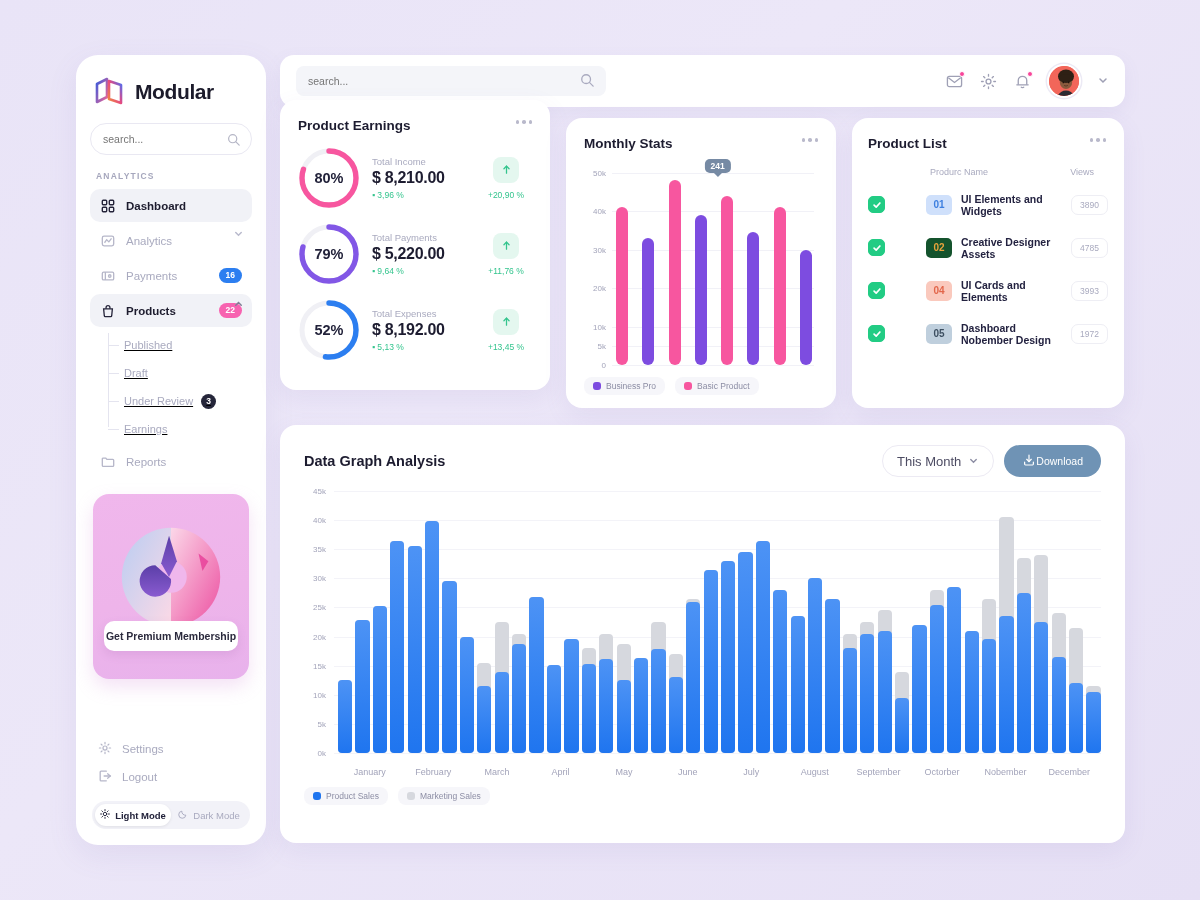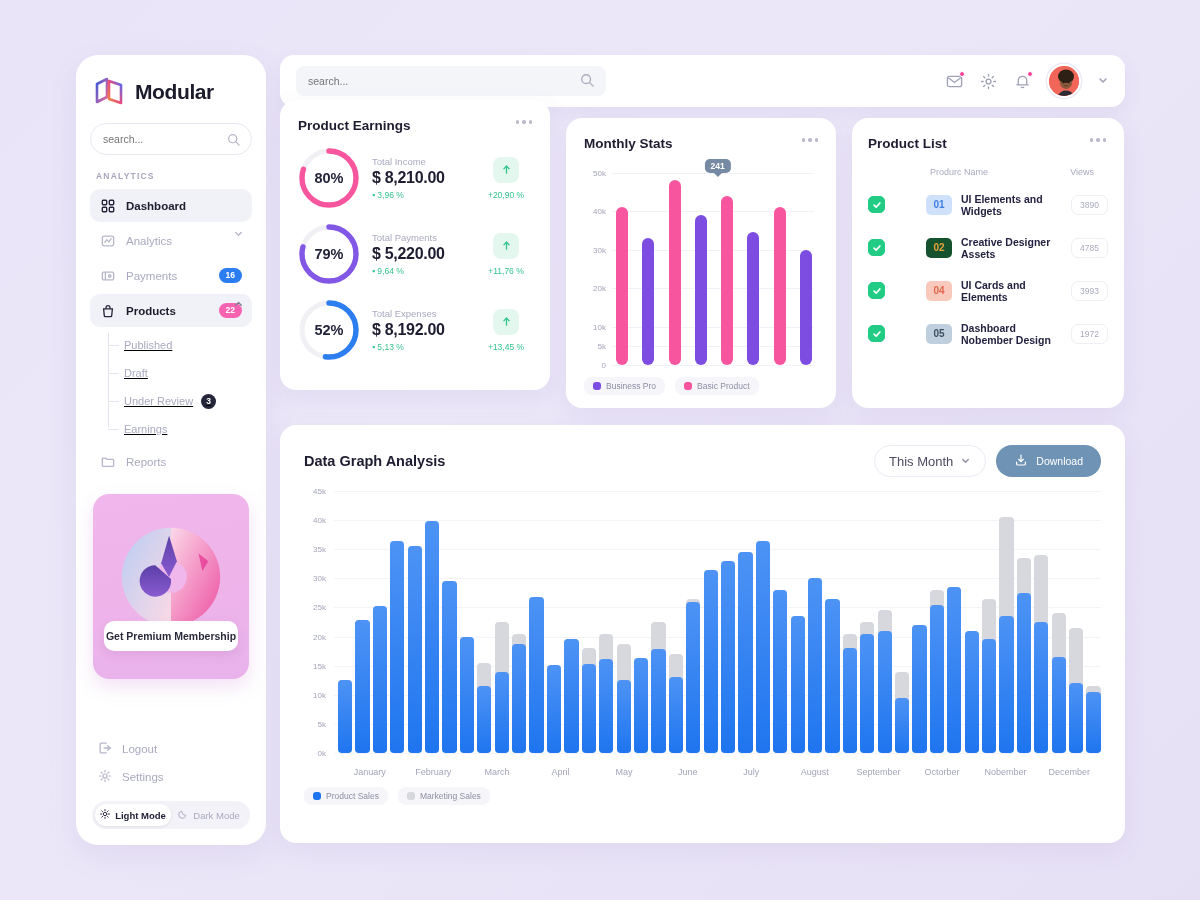--- a/index.html
+++ b/index.html
@@ -229,7 +229,7 @@
   }
   .dl-btn {
     height: 32px; border-radius: 16px; background: #6f93b5;
-    display: flex; align-items: center; gap: 8px; padding: 0 18px;
+    display: flex; align-items: center; padding: 0 18px;
     font-size: 10.5px; color: #fff; cursor: pointer; font-weight: 400;
   }
   .g-plot { position: relative; margin-top: 14px; height: 290px; }

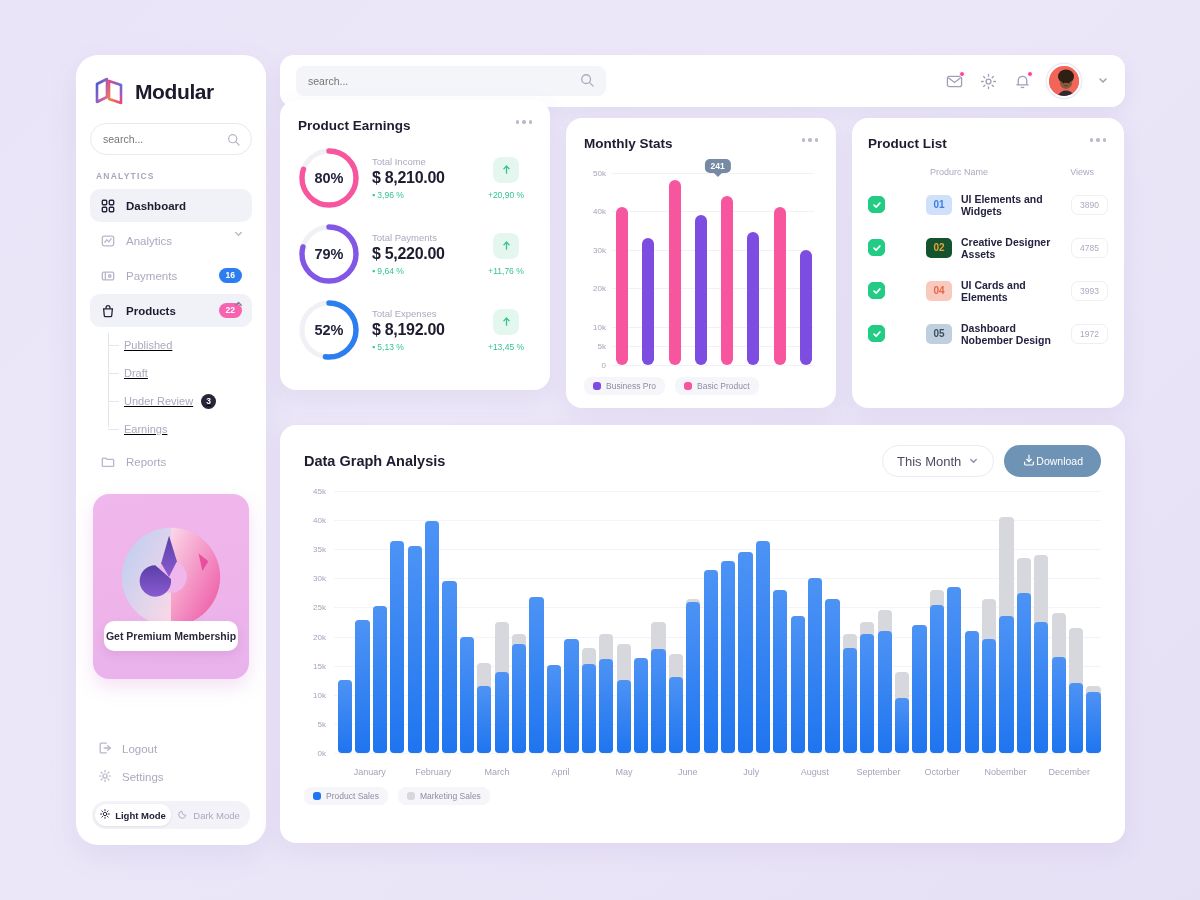--- a/index.html
+++ b/index.html
@@ -411,6 +411,15 @@
     <div class="side-bottom">
       <div class="bottom-item">
         <span class="ic">
+          <svg width="14" height="14" viewBox="0 0 16 16" fill="none" stroke="#b6b7c9" stroke-width="1.4">
+            <circle cx="8" cy="8" r="2.3"></circle>
+            <path d="M8 1.6v1.6M8 12.8v1.6M14.4 8h-1.6M3.2 8H1.6M12.5 3.5l-1.1 1.1M4.6 11.4l-1.1 1.1M12.5 12.5l-1.1-1.1M4.6 4.6L3.5 3.5" stroke-linecap="round"></path>
+          </svg>
+        </span>
+        <span>Settings</span>
+      </div>
+      <div class="bottom-item">
+        <span class="ic">
           <svg width="14" height="14" viewBox="0 0 16 16" fill="none" stroke="#b6b7c9" stroke-width="1.5" stroke-linecap="round">
             <path d="M9.5 2.5h-6a1 1 0 0 0-1 1v9a1 1 0 0 0 1 1h6"></path>
             <polyline points="11,5.5 14,8 11,10.5"></polyline>
@@ -418,15 +427,6 @@
           </svg>
         </span>
         <span>Logout</span>
-      </div>
-      <div class="bottom-item">
-        <span class="ic">
-          <svg width="14" height="14" viewBox="0 0 16 16" fill="none" stroke="#b6b7c9" stroke-width="1.4">
-            <circle cx="8" cy="8" r="2.3"></circle>
-            <path d="M8 1.6v1.6M8 12.8v1.6M14.4 8h-1.6M3.2 8H1.6M12.5 3.5l-1.1 1.1M4.6 11.4l-1.1 1.1M12.5 12.5l-1.1-1.1M4.6 4.6L3.5 3.5" stroke-linecap="round"></path>
-          </svg>
-        </span>
-        <span>Settings</span>
       </div>
 
       <div class="mode-toggle">

